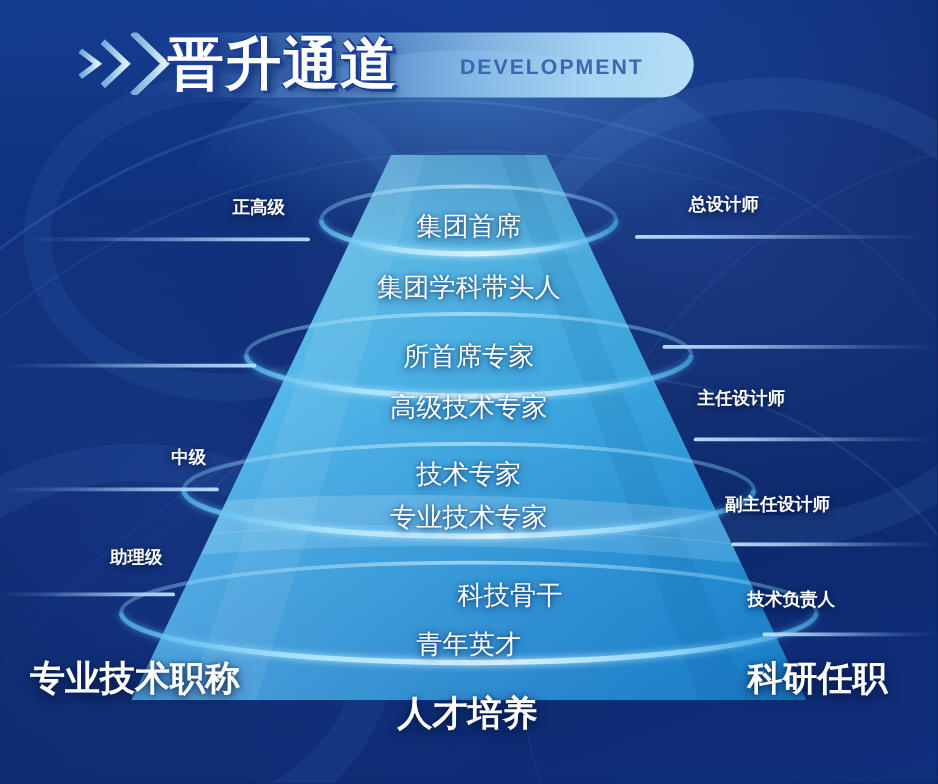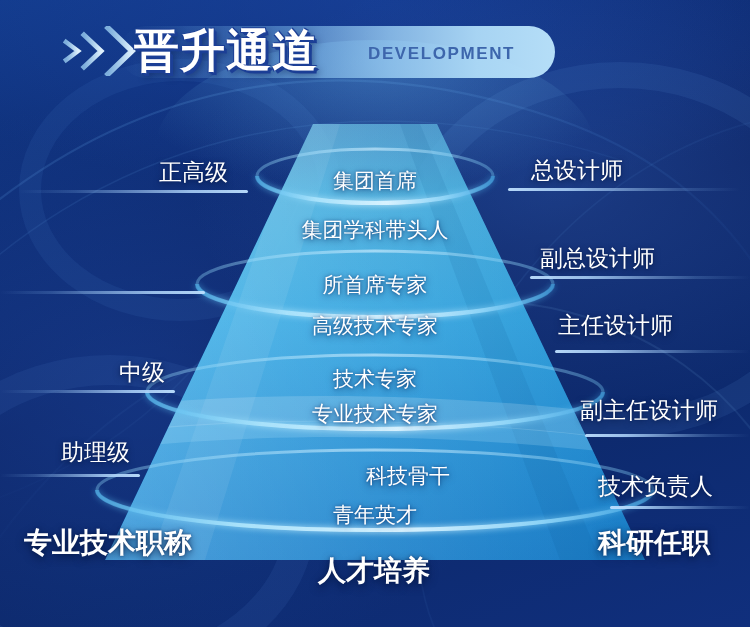--- a/index.html
+++ b/index.html
@@ -65,7 +65,7 @@
 
   
   .side-label{
-    position:absolute;font-size:23px;font-weight:normal;color:#ffffff;
+    position:absolute;font-size:14px;font-weight:bold;color:#ffffff;
     white-space:nowrap;
     text-shadow:0 2px 6px rgba(5,20,60,0.75),0 0 2px rgba(10,30,80,0.6);
   }

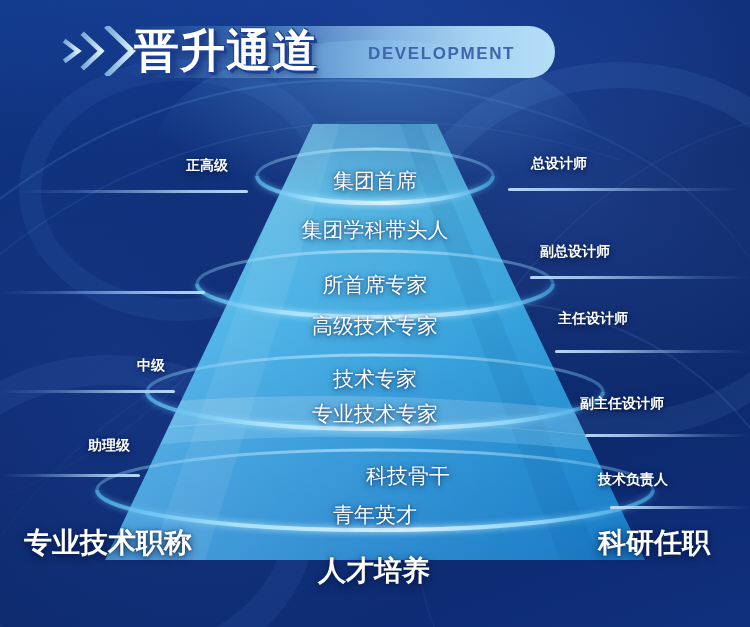--- a/index.html
+++ b/index.html
@@ -222,7 +222,7 @@
   <div class="side-label l" style="left:25px;top:357px;width:140px;">中级</div>
   <div class="side-label l" style="left:-10px;top:437px;width:140px;">助理级</div>
 
-  <div class="side-label r" style="left:531px;top:155px;">总设计师</div>
+  <div class="side-label r" style="left:551px;top:155px;">总设计师</div>
   <div class="side-label r" style="left:540px;top:243px;">副总设计师</div>
   <div class="side-label r" style="left:558px;top:310px;">主任设计师</div>
   <div class="side-label r" style="left:580px;top:395px;">副主任设计师</div>

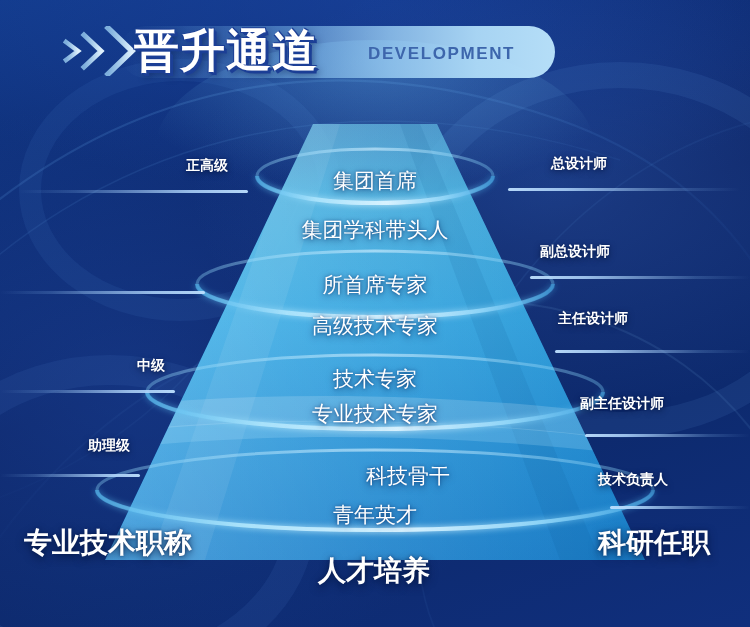--- a/index.html
+++ b/index.html
@@ -223,7 +223,6 @@
   <div class="side-label l" style="left:-10px;top:437px;width:140px;">助理级</div>
 
   <div class="side-label r" style="left:551px;top:155px;">总设计师</div>
-  <div class="side-label r" style="left:540px;top:243px;">副总设计师</div>
   <div class="side-label r" style="left:558px;top:310px;">主任设计师</div>
   <div class="side-label r" style="left:580px;top:395px;">副主任设计师</div>
   <div class="side-label r" style="left:598px;top:471px;">技术负责人</div>

